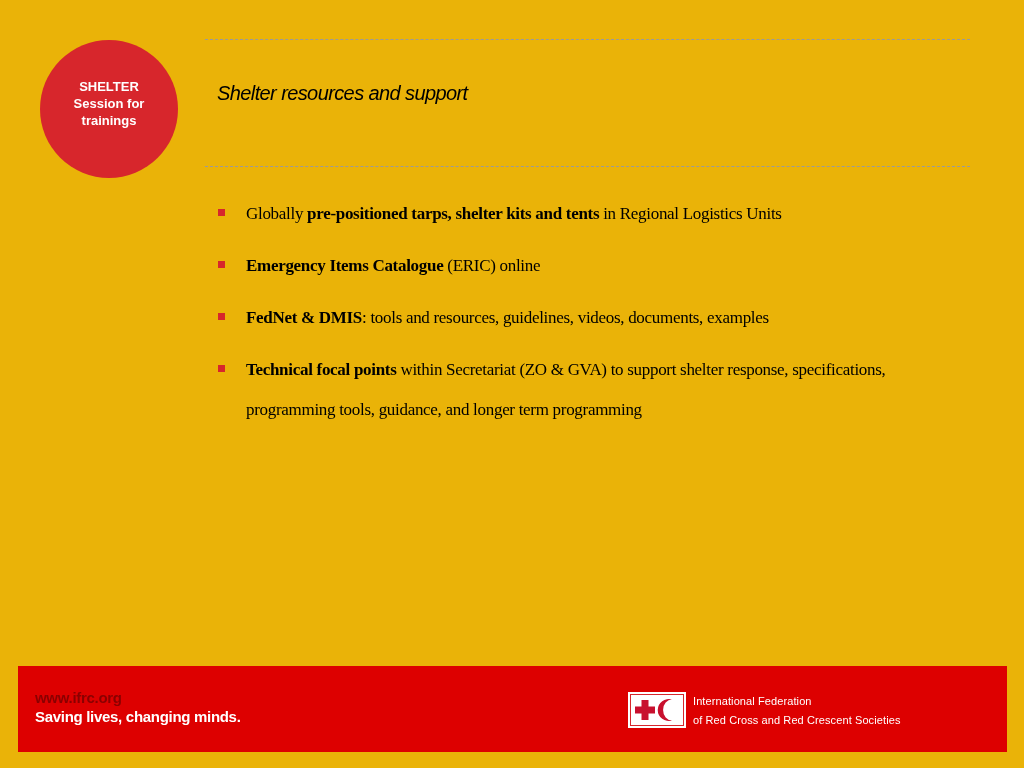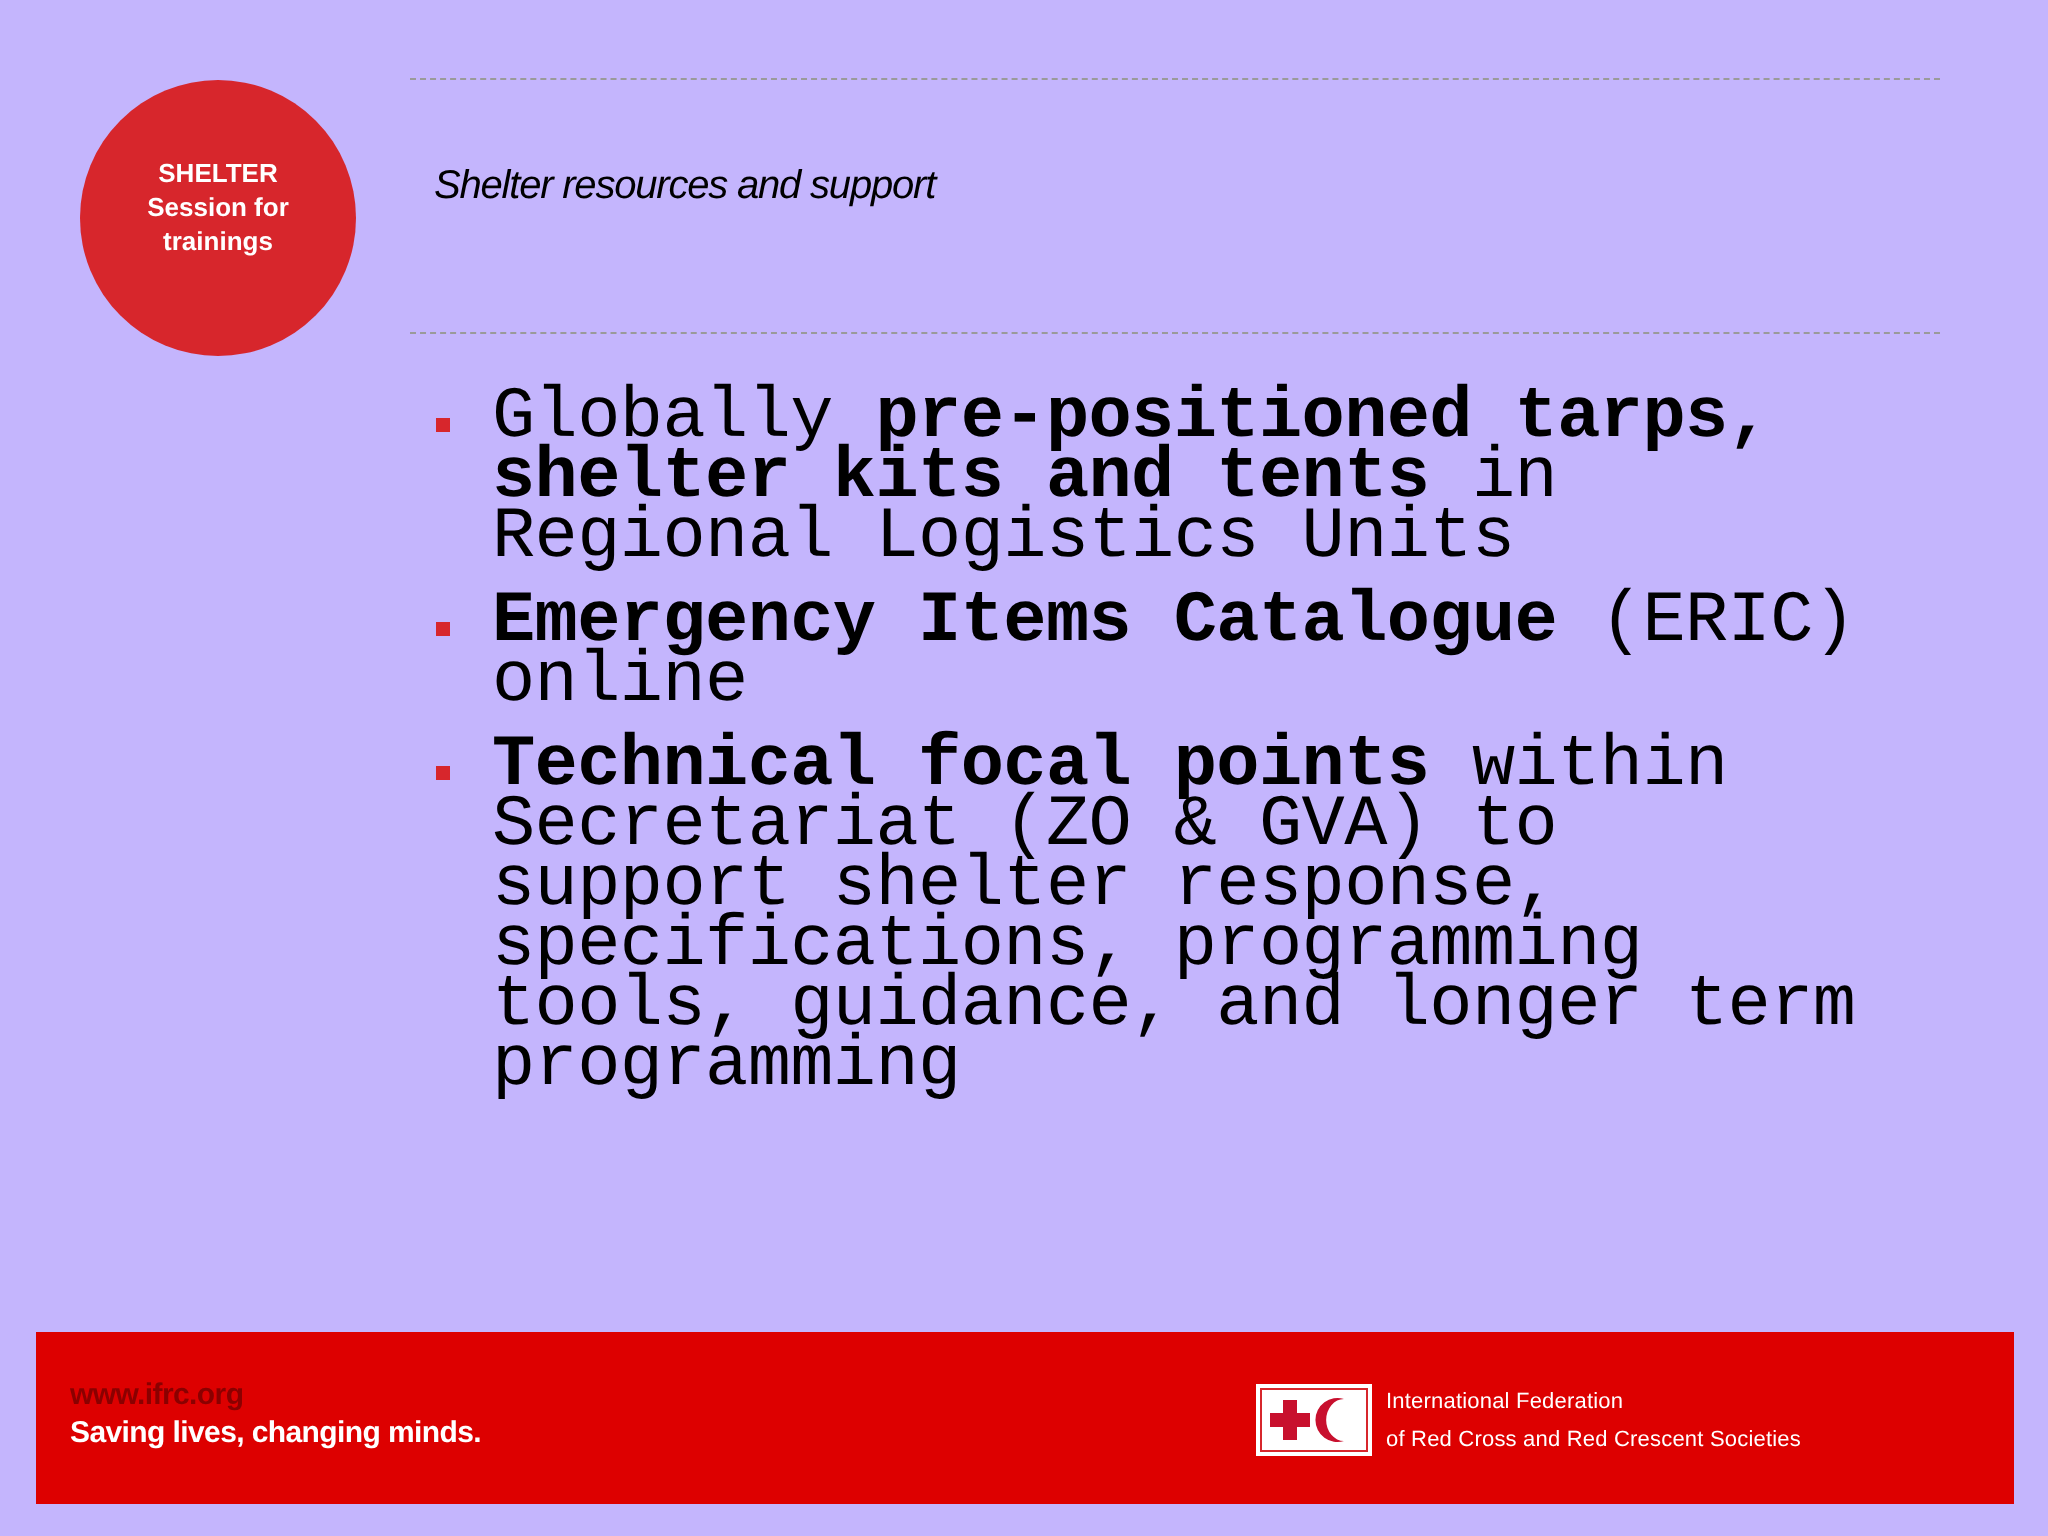--- a/index.html
+++ b/index.html
@@ -15,7 +15,7 @@
       position: relative;
       width: 1024px;
       height: 768px;
-      background: #c4b5fd;
+      background: #eab308;
     }
     .badge {
       position: absolute;

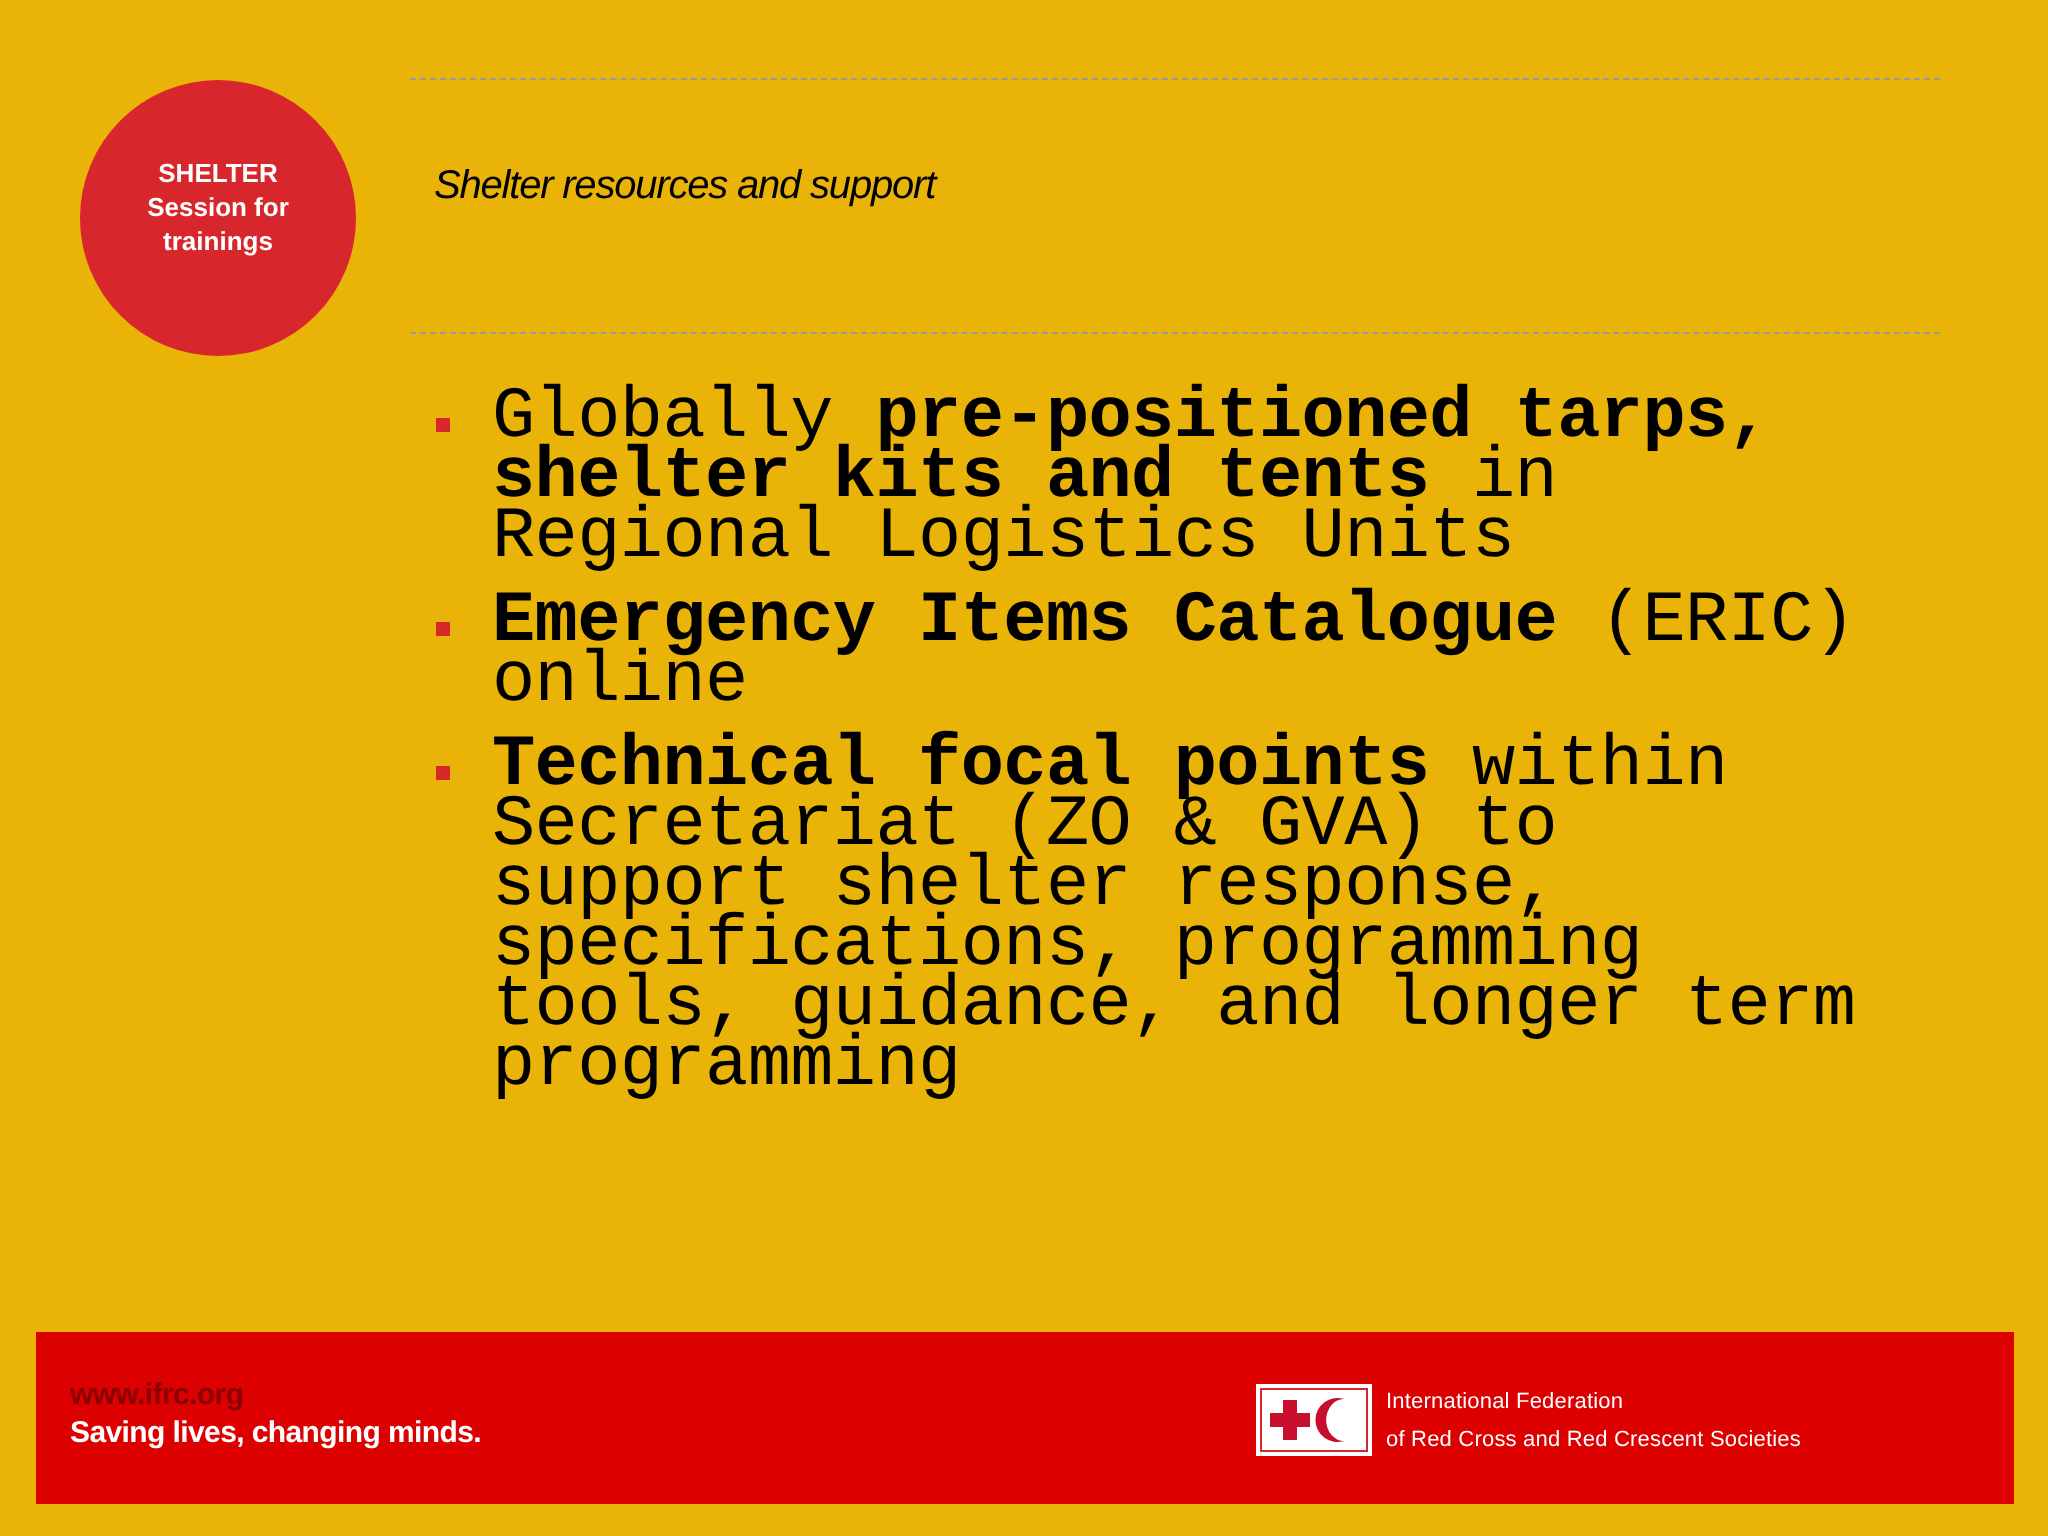--- a/index.html
+++ b/index.html
@@ -72,9 +72,9 @@
     .bullet {
       position: relative;
       padding-left: 30px;
-      font-family: Liberation Mono, monospace;
-      font-size: 36px;
-      line-height: 30px;
+      font-family: Liberation Serif, serif;
+      font-size: 17px;
+      line-height: 40px;
       color: #000000;
       margin-bottom: 12px;
       letter-spacing: -0.3px;

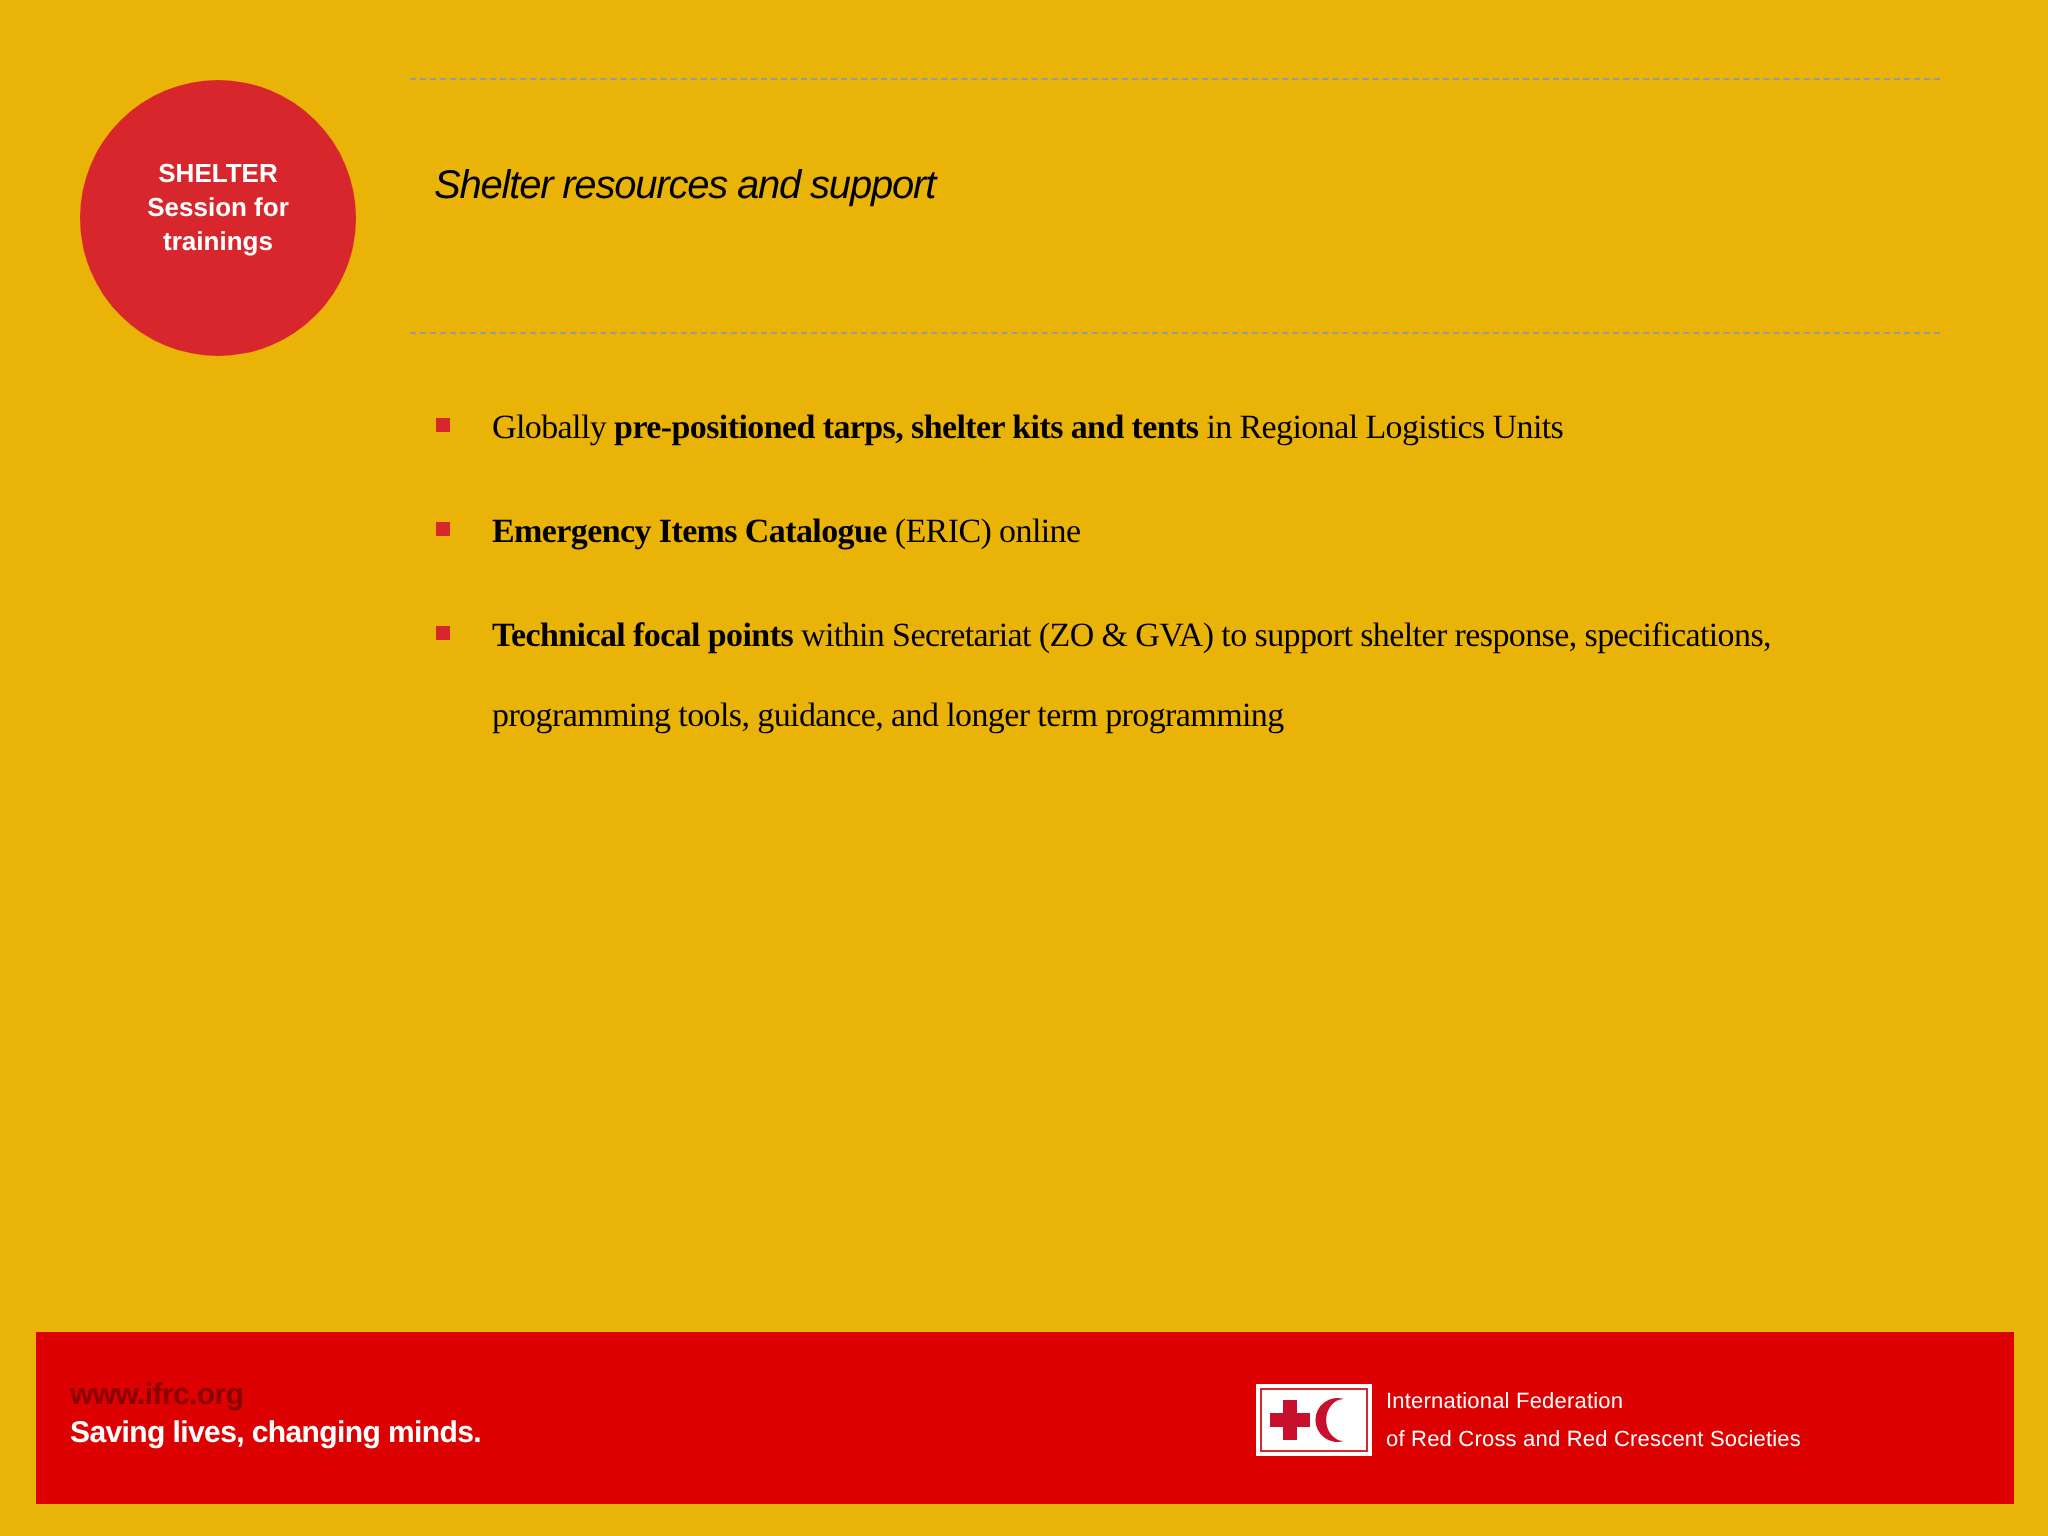--- a/index.html
+++ b/index.html
@@ -180,6 +180,10 @@
     </li>
     <li class="bullet">
       <span class="bullet-marker"></span>
+      <span class="bold">FedNet &amp; DMIS</span><span>: tools and resources, guidelines, videos, documents, examples</span>
+    </li>
+    <li class="bullet">
+      <span class="bullet-marker"></span>
       <span class="bold">Technical focal points</span><span> within Secretariat (ZO &amp; GVA) to support shelter response, specifications, programming tools, guidance, and longer term programming</span>
     </li>
   </ul>

